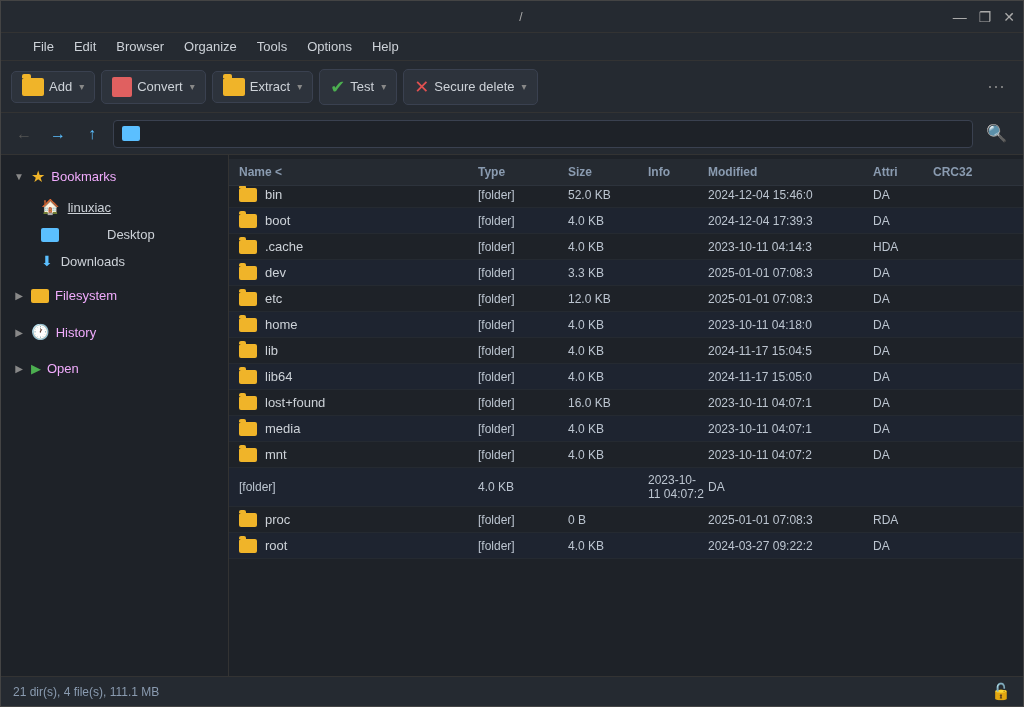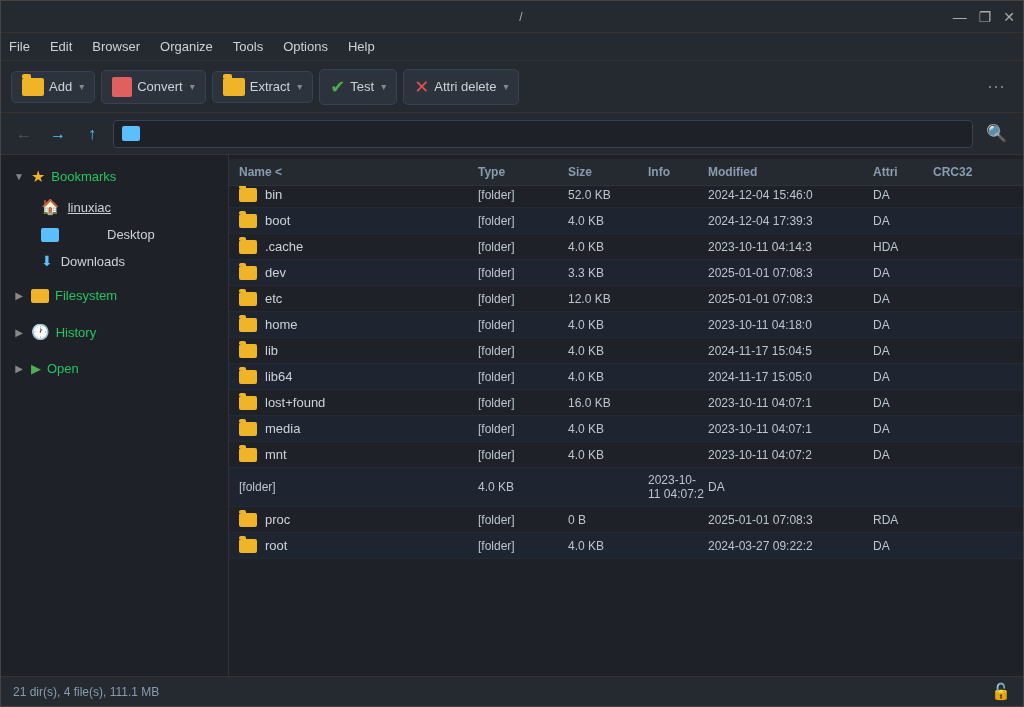--- a/index.html
+++ b/index.html
@@ -50,7 +50,7 @@
       height: 28px;
       display: flex;
       align-items: center;
-      padding: 0 0;
+      padding: 0 24px;
       gap: 4px;
       border-bottom: 1px solid #333;
       flex-shrink: 0;

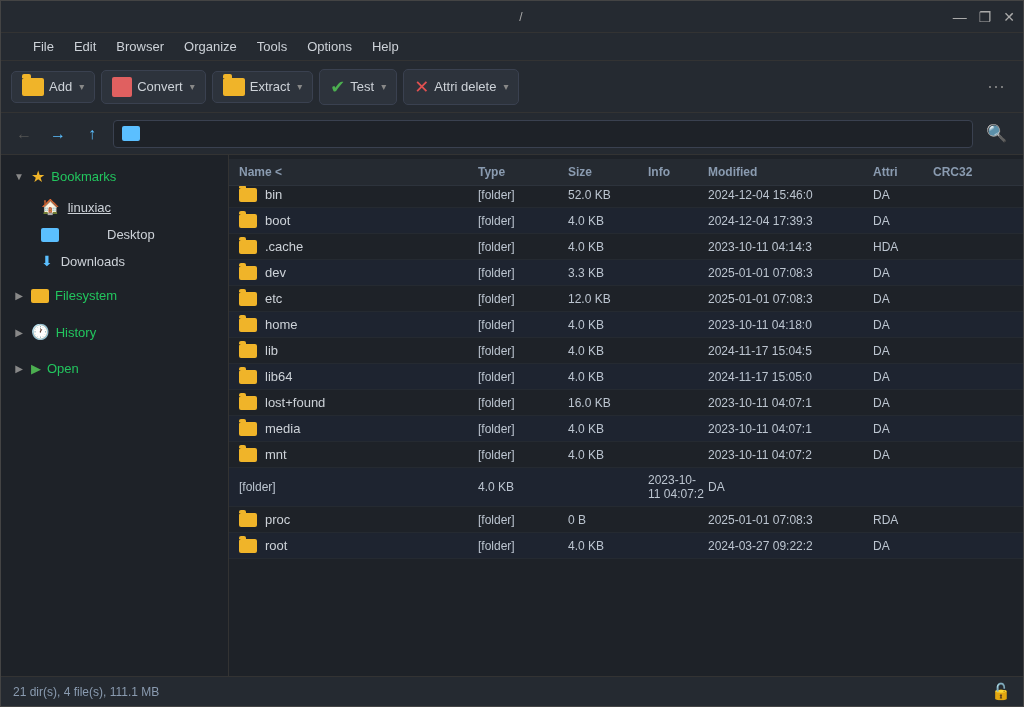--- a/index.html
+++ b/index.html
@@ -376,7 +376,7 @@
   </button>
   <button class="toolbar-btn">
     <span class="icon-x">✕</span>
-    <span>Attri delete</span>
+    <span>Secure delete</span>
     <span class="toolbar-caret">▾</span>
   </button>
   <div class="toolbar-more">···</div>

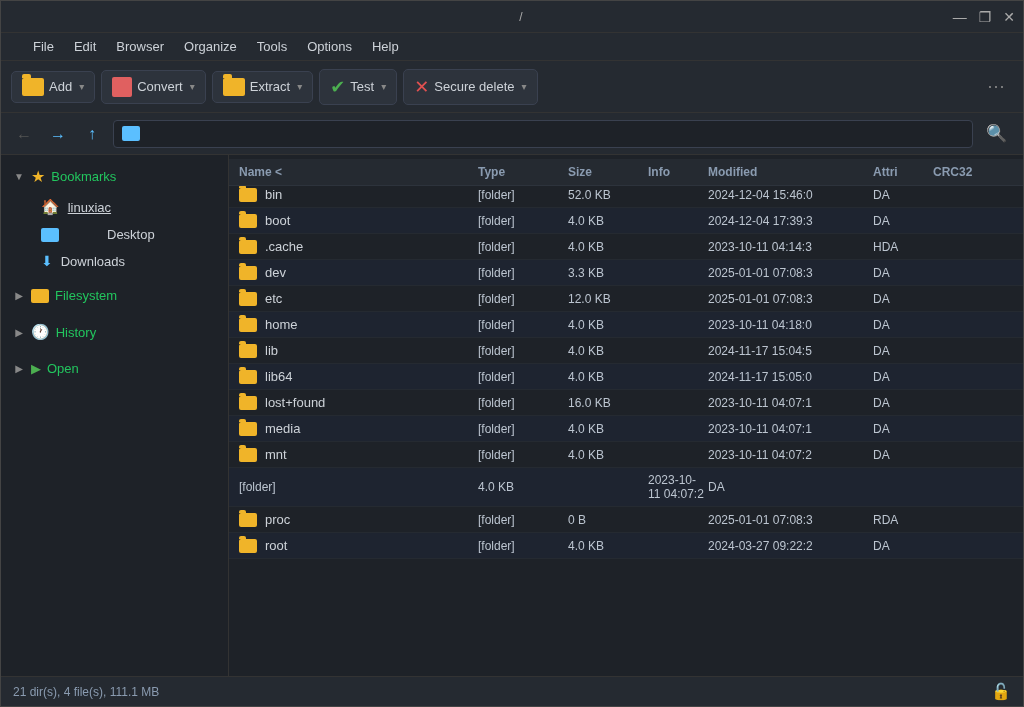--- a/index.html
+++ b/index.html
@@ -230,7 +230,7 @@
     .sidebar-icon-folder.yellow { background: #f0b429; }
     .sidebar-label {
       font-size: 13px;
-      color: #22c55e;
+      color: #f0abfc;
     }
     .sidebar-child {
       padding: 5px 10px 5px 36px;

